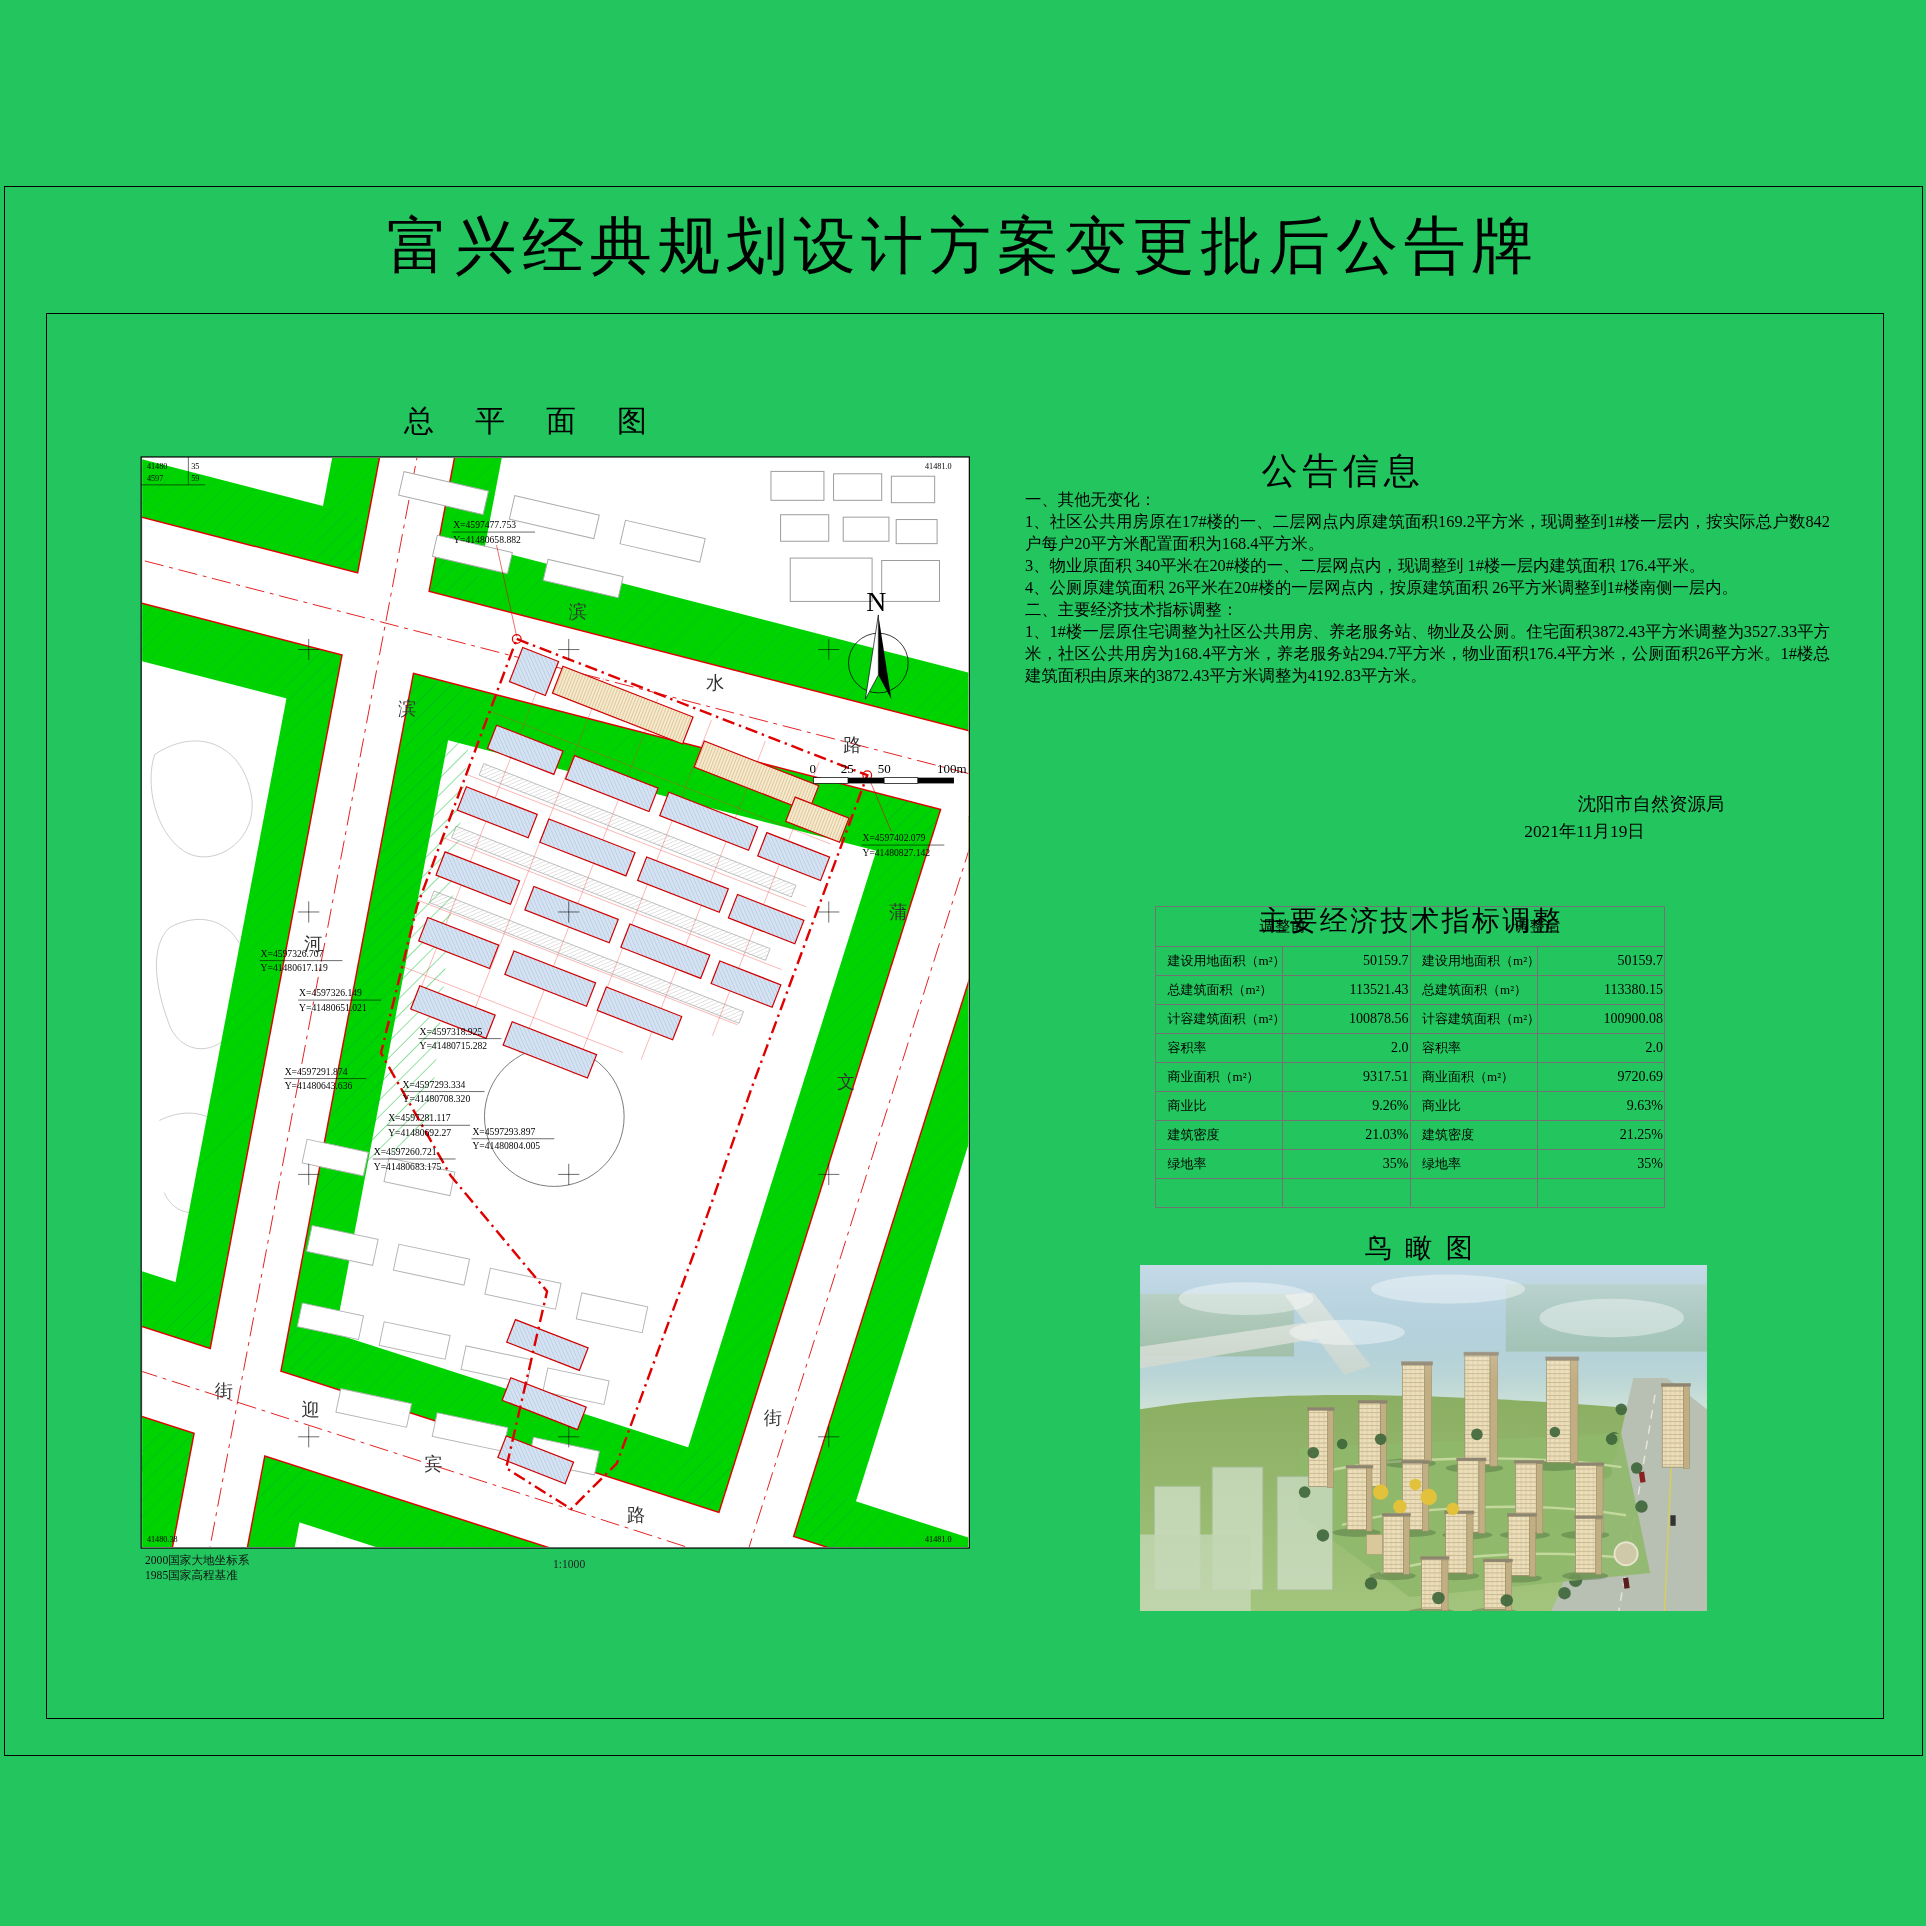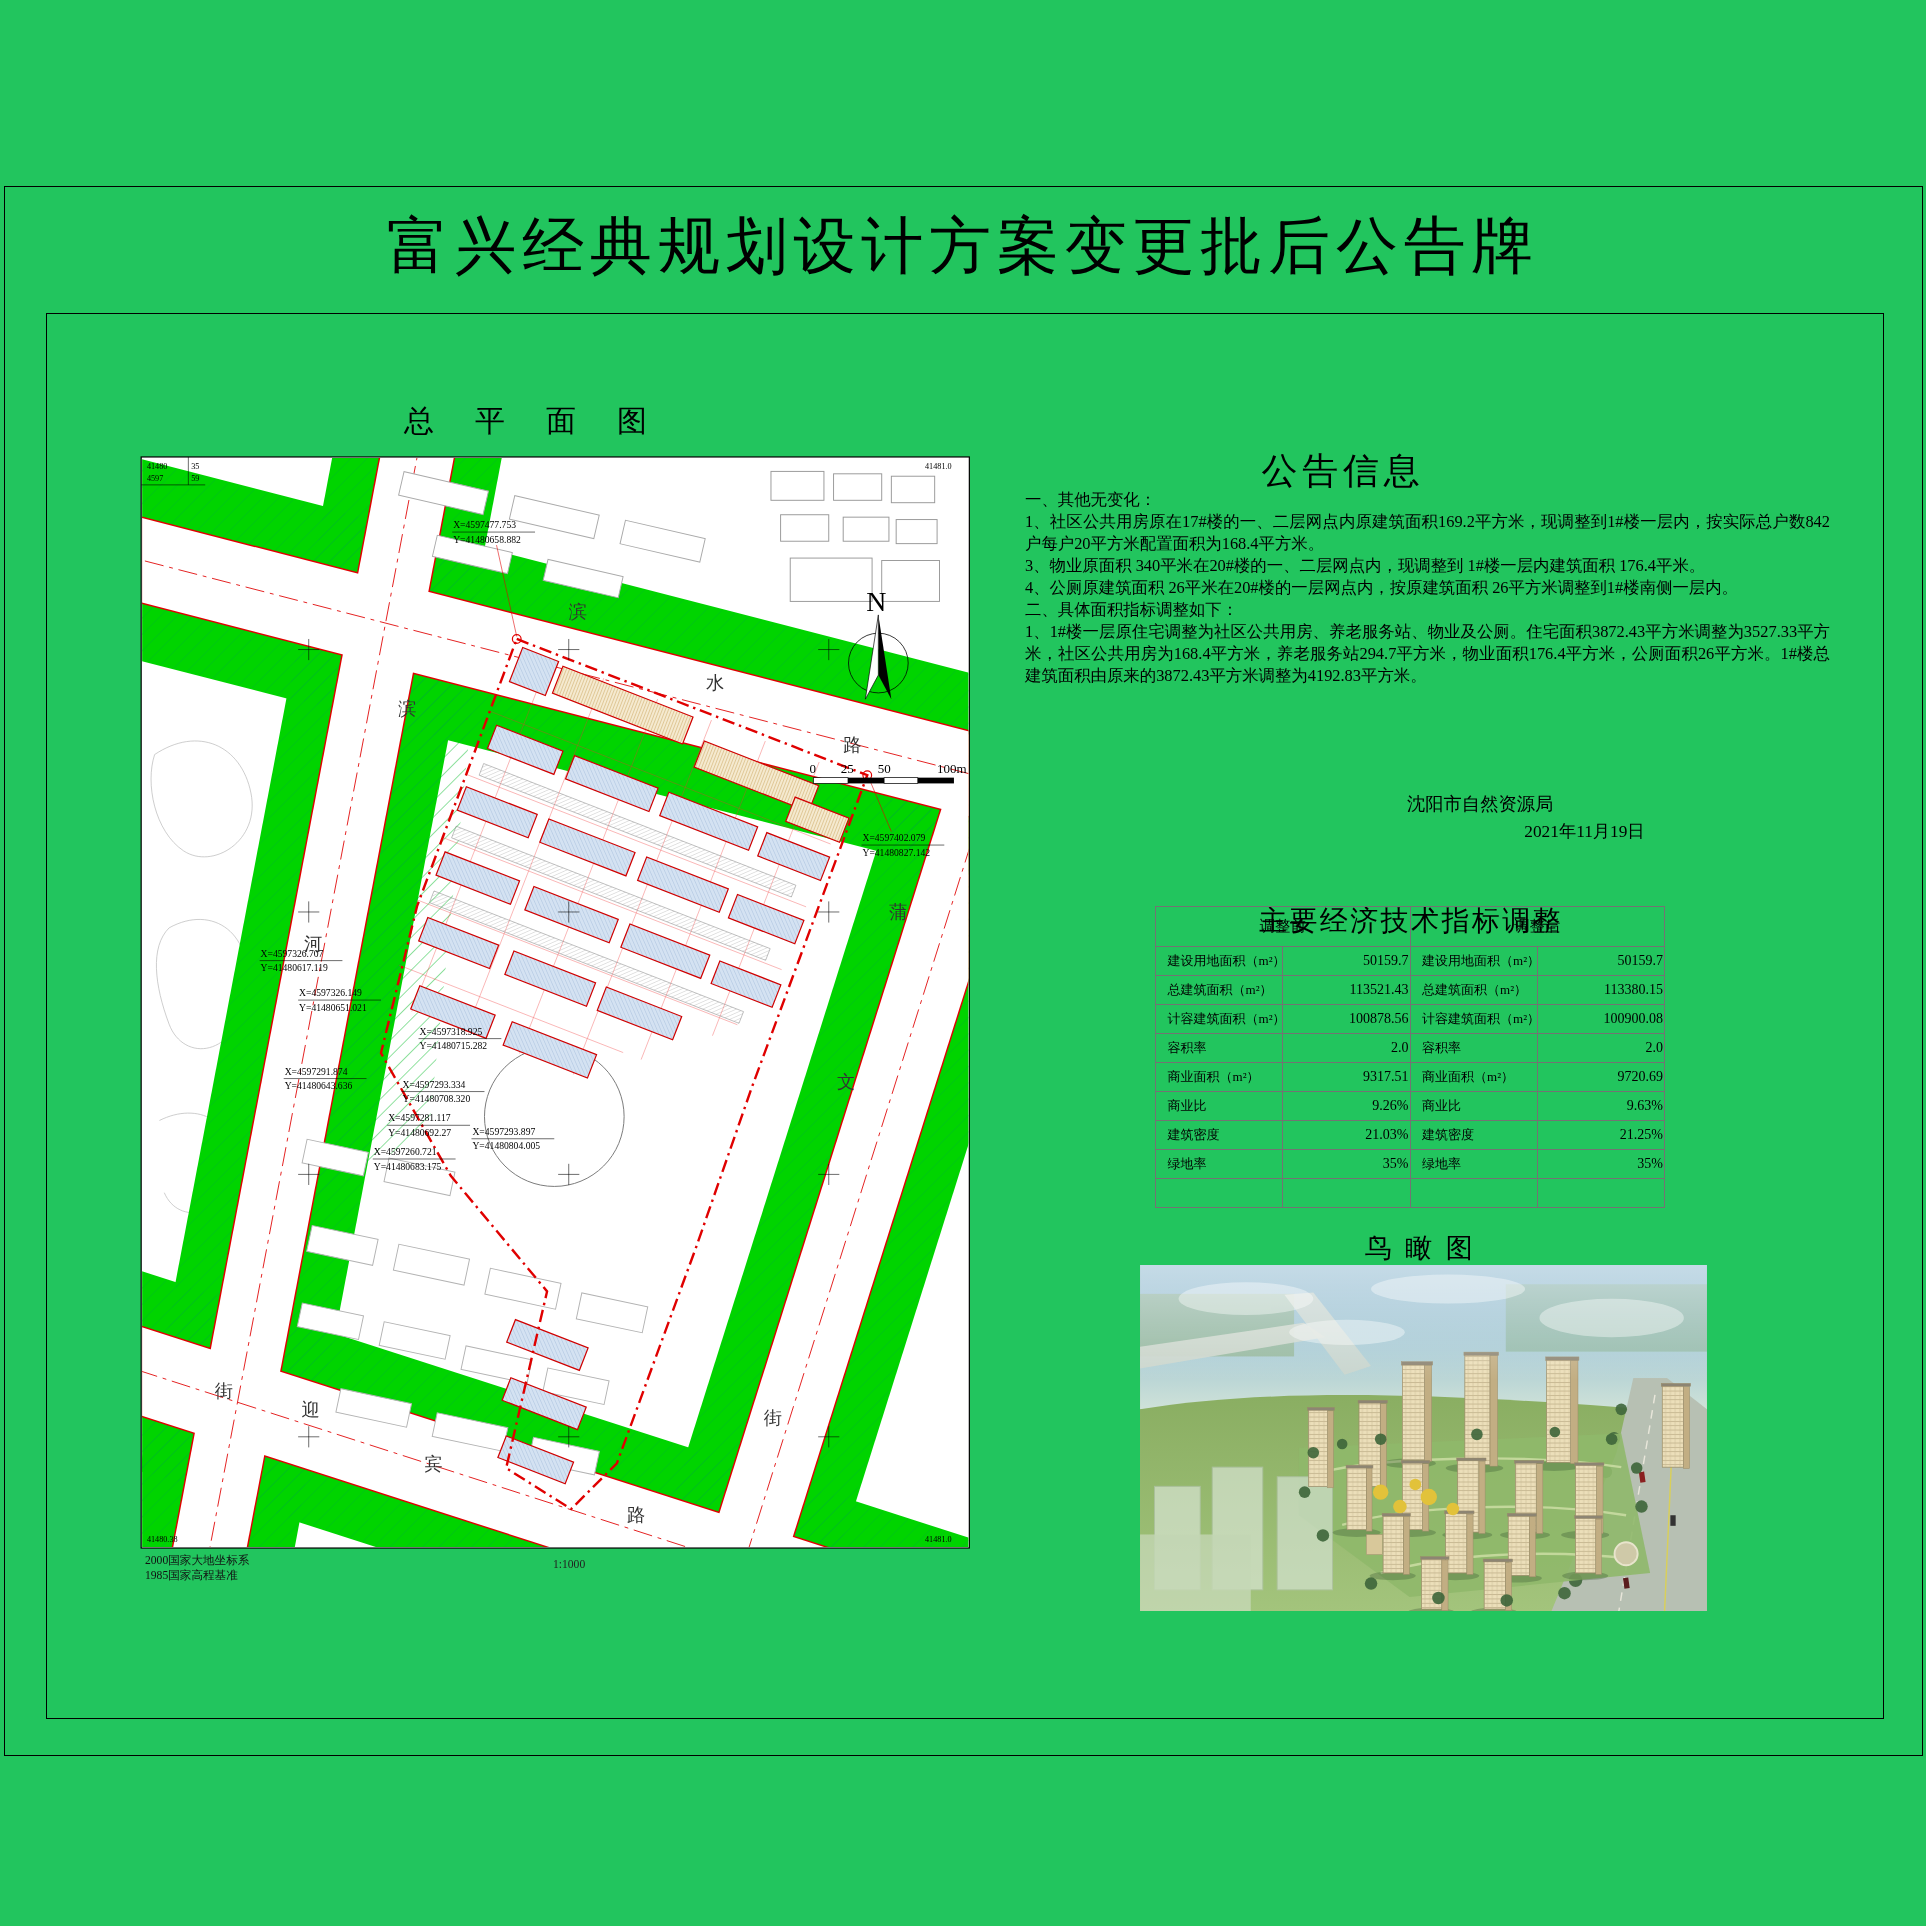--- a/index.html
+++ b/index.html
@@ -365,7 +365,7 @@
     <p>1、社区公共用房原在17#楼的一、二层网点内原建筑面积169.2平方米，现调整到1#楼一层内，按实际总户数842户每户20平方米配置面积为168.4平方米。</p>
     <p>3、物业原面积 340平米在20#楼的一、二层网点内，现调整到 1#楼一层内建筑面积 176.4平米。</p>
     <p>4、公厕原建筑面积 26平米在20#楼的一层网点内，按原建筑面积 26平方米调整到1#楼南侧一层内。</p>
-    <p>二、具体面积指标调整如下：</p>
+    <p>二、主要经济技术指标调整：</p>
     <p>1、1#楼一层原住宅调整为社区公共用房、养老服务站、物业及公厕。住宅面积3872.43平方米调整为3527.33平方米，社区公共用房为168.4平方米，养老服务站294.7平方米，物业面积176.4平方米，公厕面积26平方米。1#楼总建筑面积由原来的3872.43平方米调整为4192.83平方米。</p>
   </div>
   <div class="abs sig">沈阳市自然资源局</div>

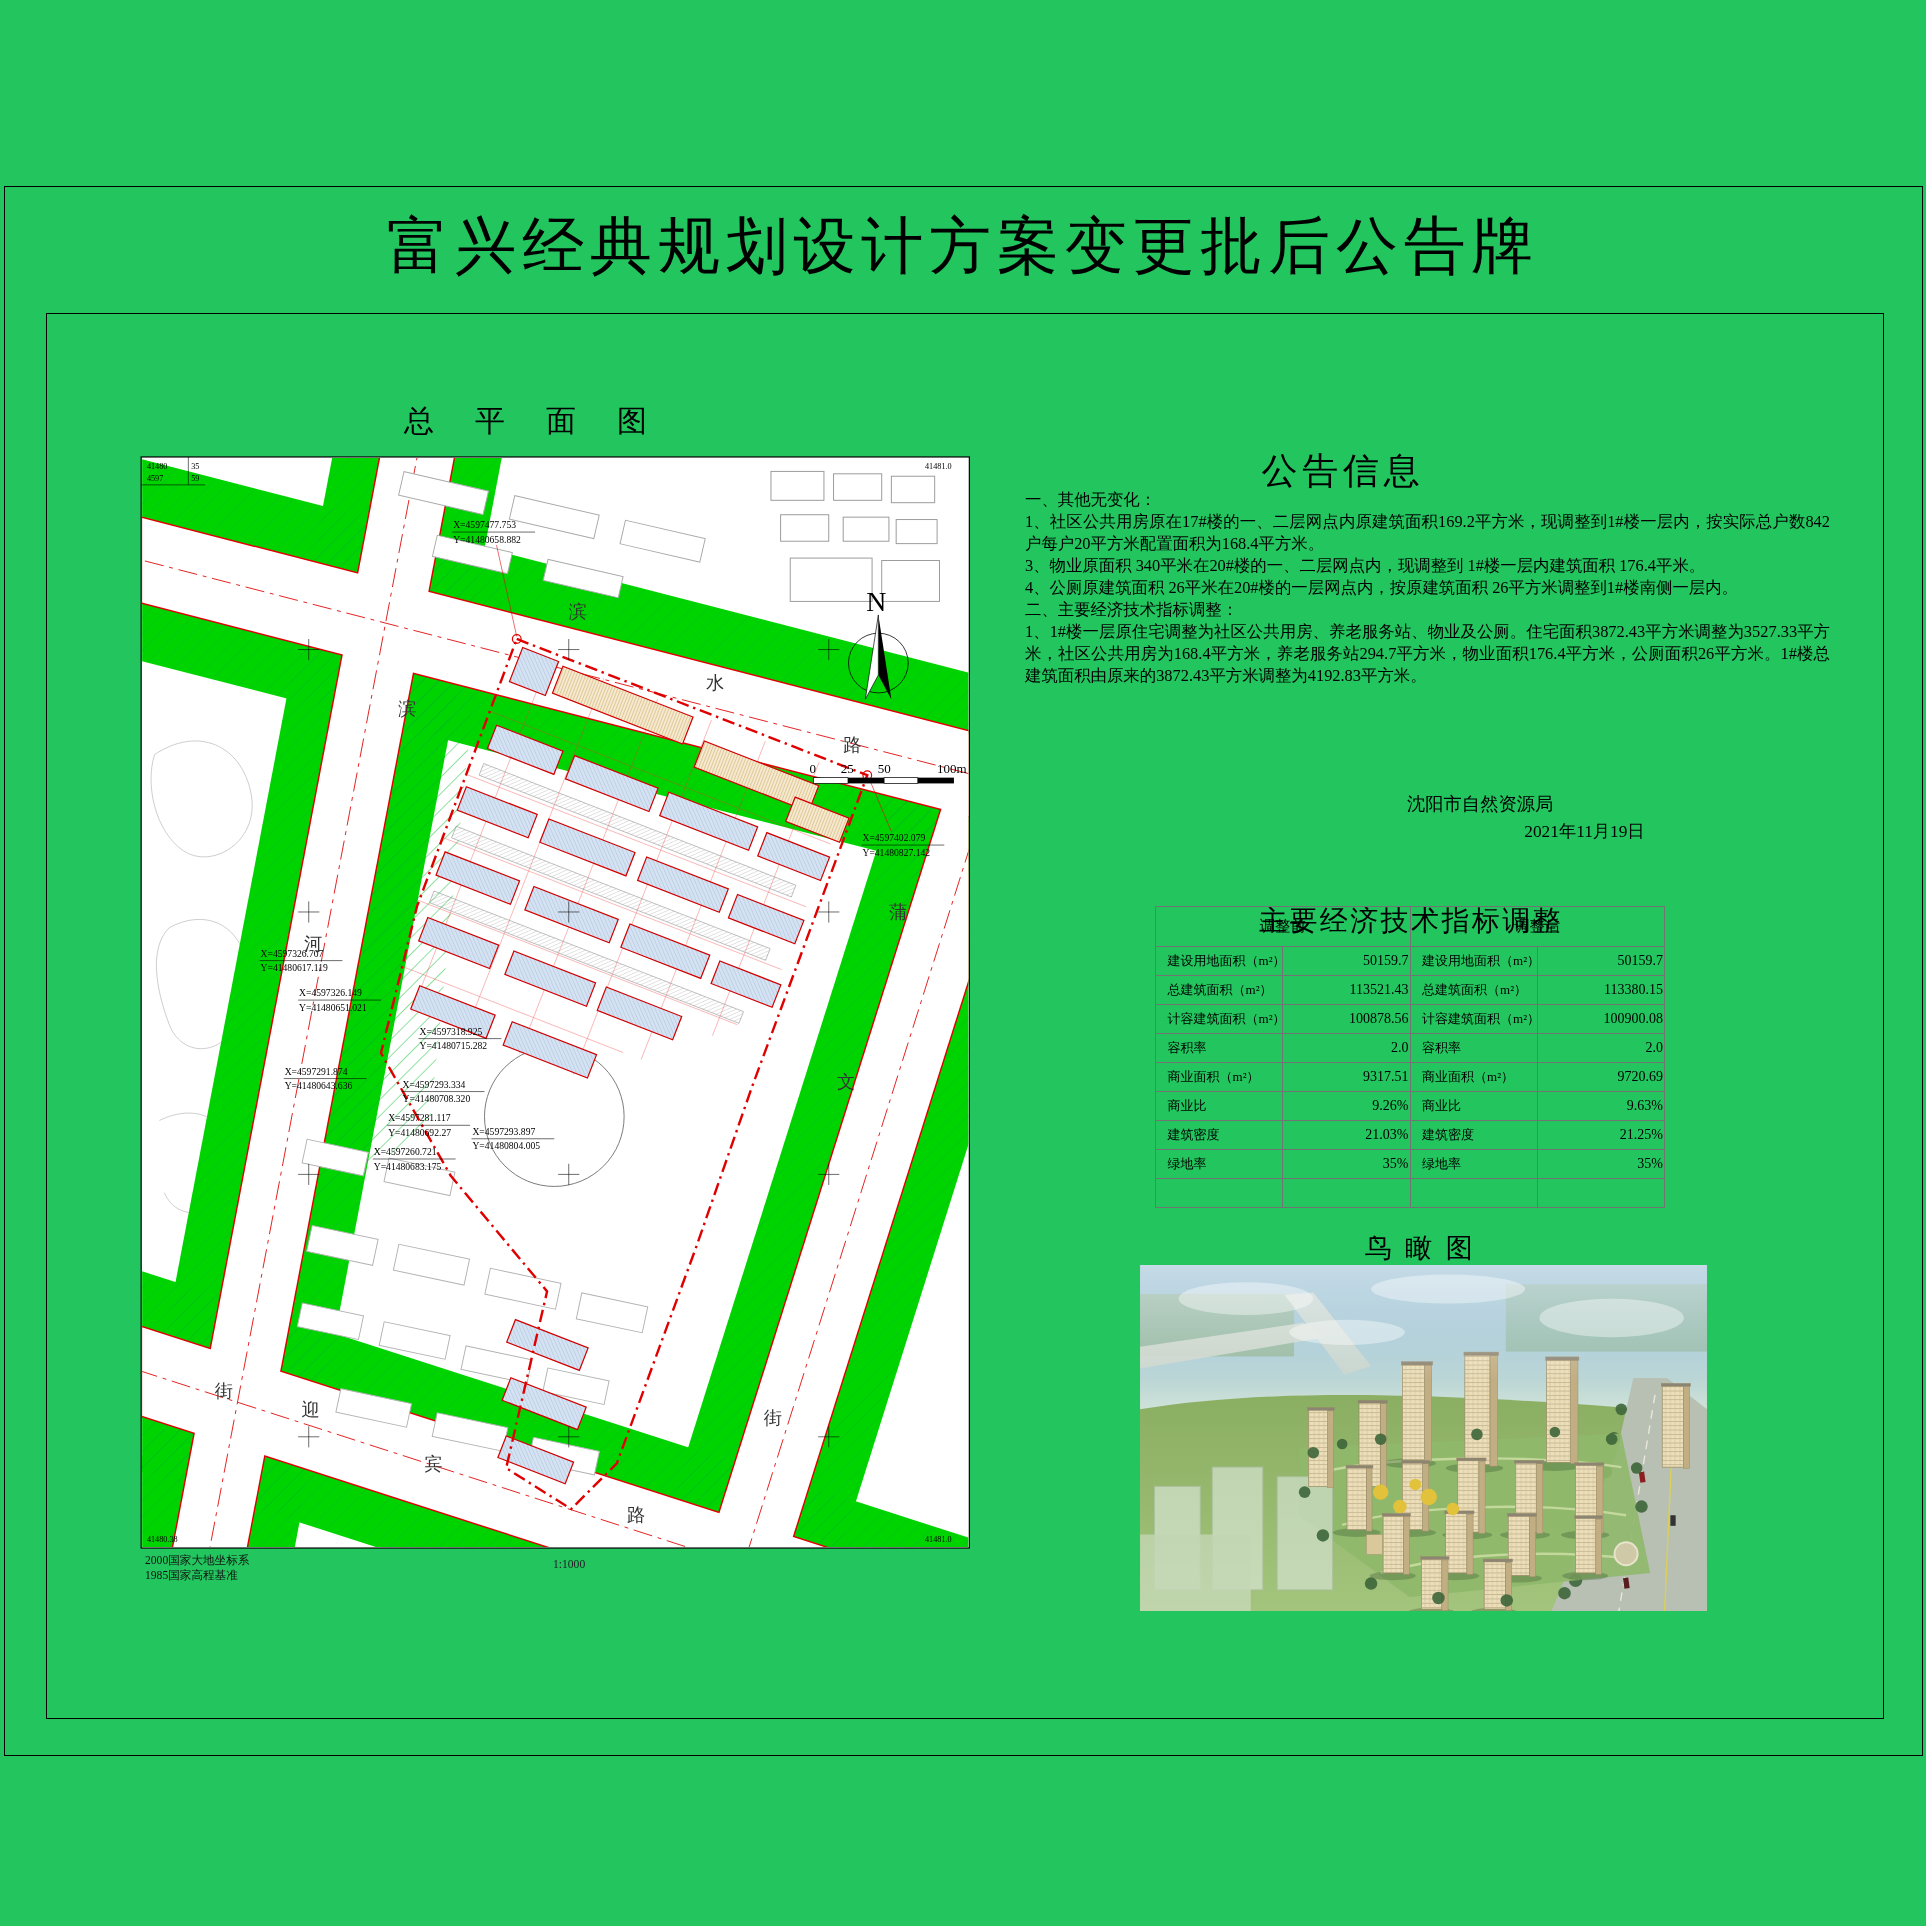--- a/index.html
+++ b/index.html
@@ -15,7 +15,7 @@
   .ann-body{left:1025px;top:489px;width:805px;font-size:16.4px;line-height:22px;text-align:justify;}
   .ann-body p{margin:0;}
   .ann-body p.indent{text-indent:2em;}
-  .sig{left:1407px;top:791px;width:279px;text-align:left;font-size:18.3px;}
+  .sig{left:1445px;top:791px;width:279px;text-align:right;font-size:18.3px;}
   .sig-date{left:1445px;top:819px;width:279px;text-align:center;font-size:17.3px;}
   .ind-heading{left:1156px;top:866px;width:510px;text-align:center;font-size:28px;letter-spacing:2.4px;margin-top:36px;}
   table.ind{position:absolute;left:1155px;top:906px;width:510px;border-collapse:collapse;

